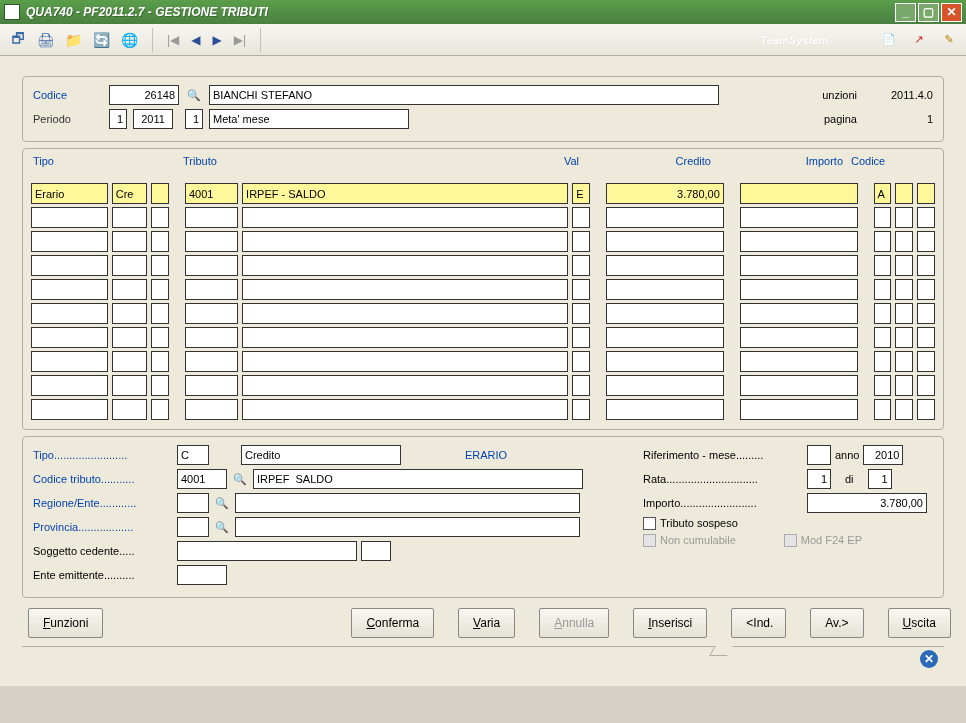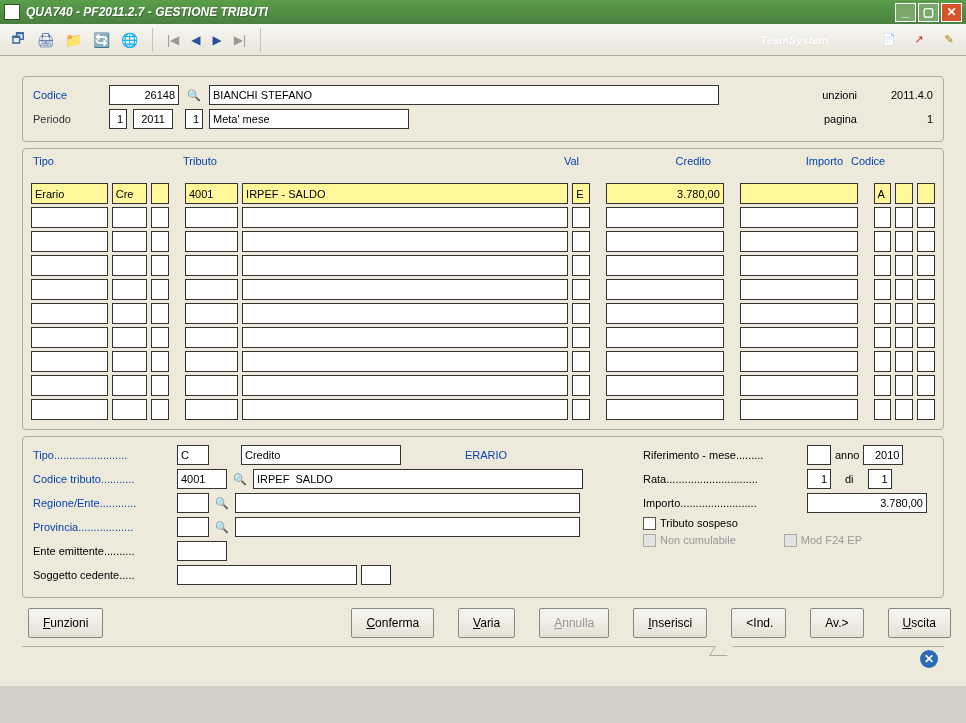--- a/index.html
+++ b/index.html
@@ -376,13 +376,13 @@
         <input type="text" style="width: 345px;" class="ro" value="">
       </div>
       <div class="brow">
-        <span class="blbl">Ente emittente..........</span>
-        <input type="text" style="width: 50px;" value="">
-      </div>
-      <div class="brow">
         <span class="blbl">Soggetto cedente.....</span>
         <input type="text" style="width: 180px;" value="">
         <input type="text" style="width: 30px;" value="">
+      </div>
+      <div class="brow">
+        <span class="blbl">Ente emittente..........</span>
+        <input type="text" style="width: 50px;" value="">
       </div>
     </div>
     <div style="flex:1;">

